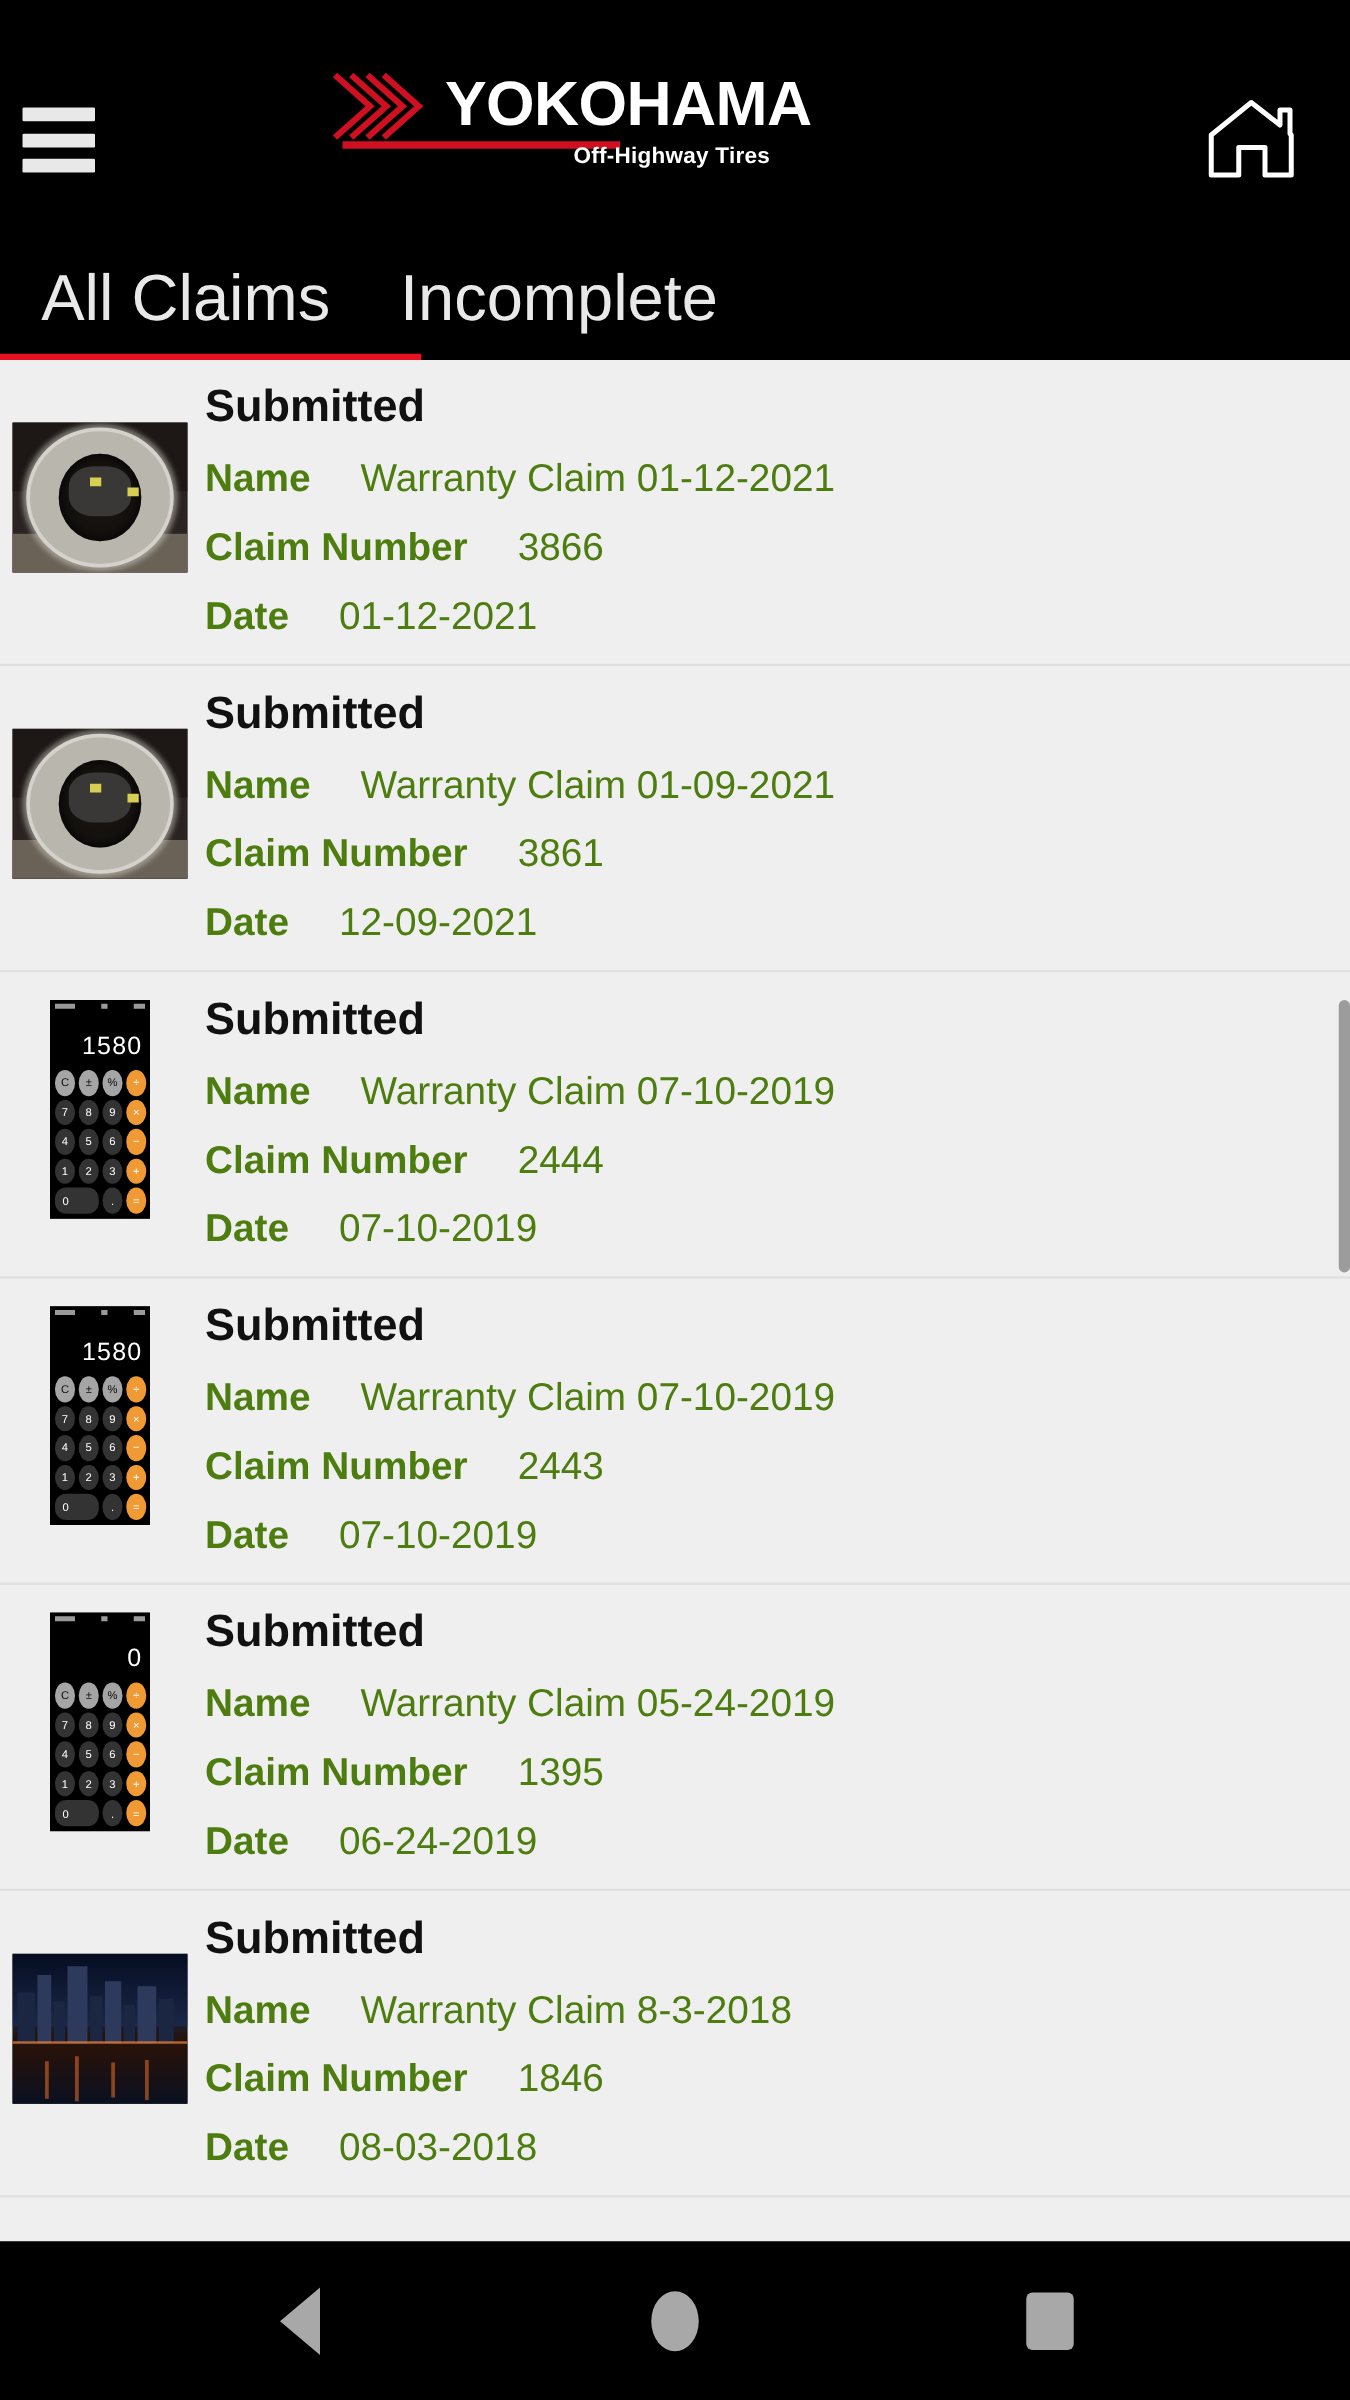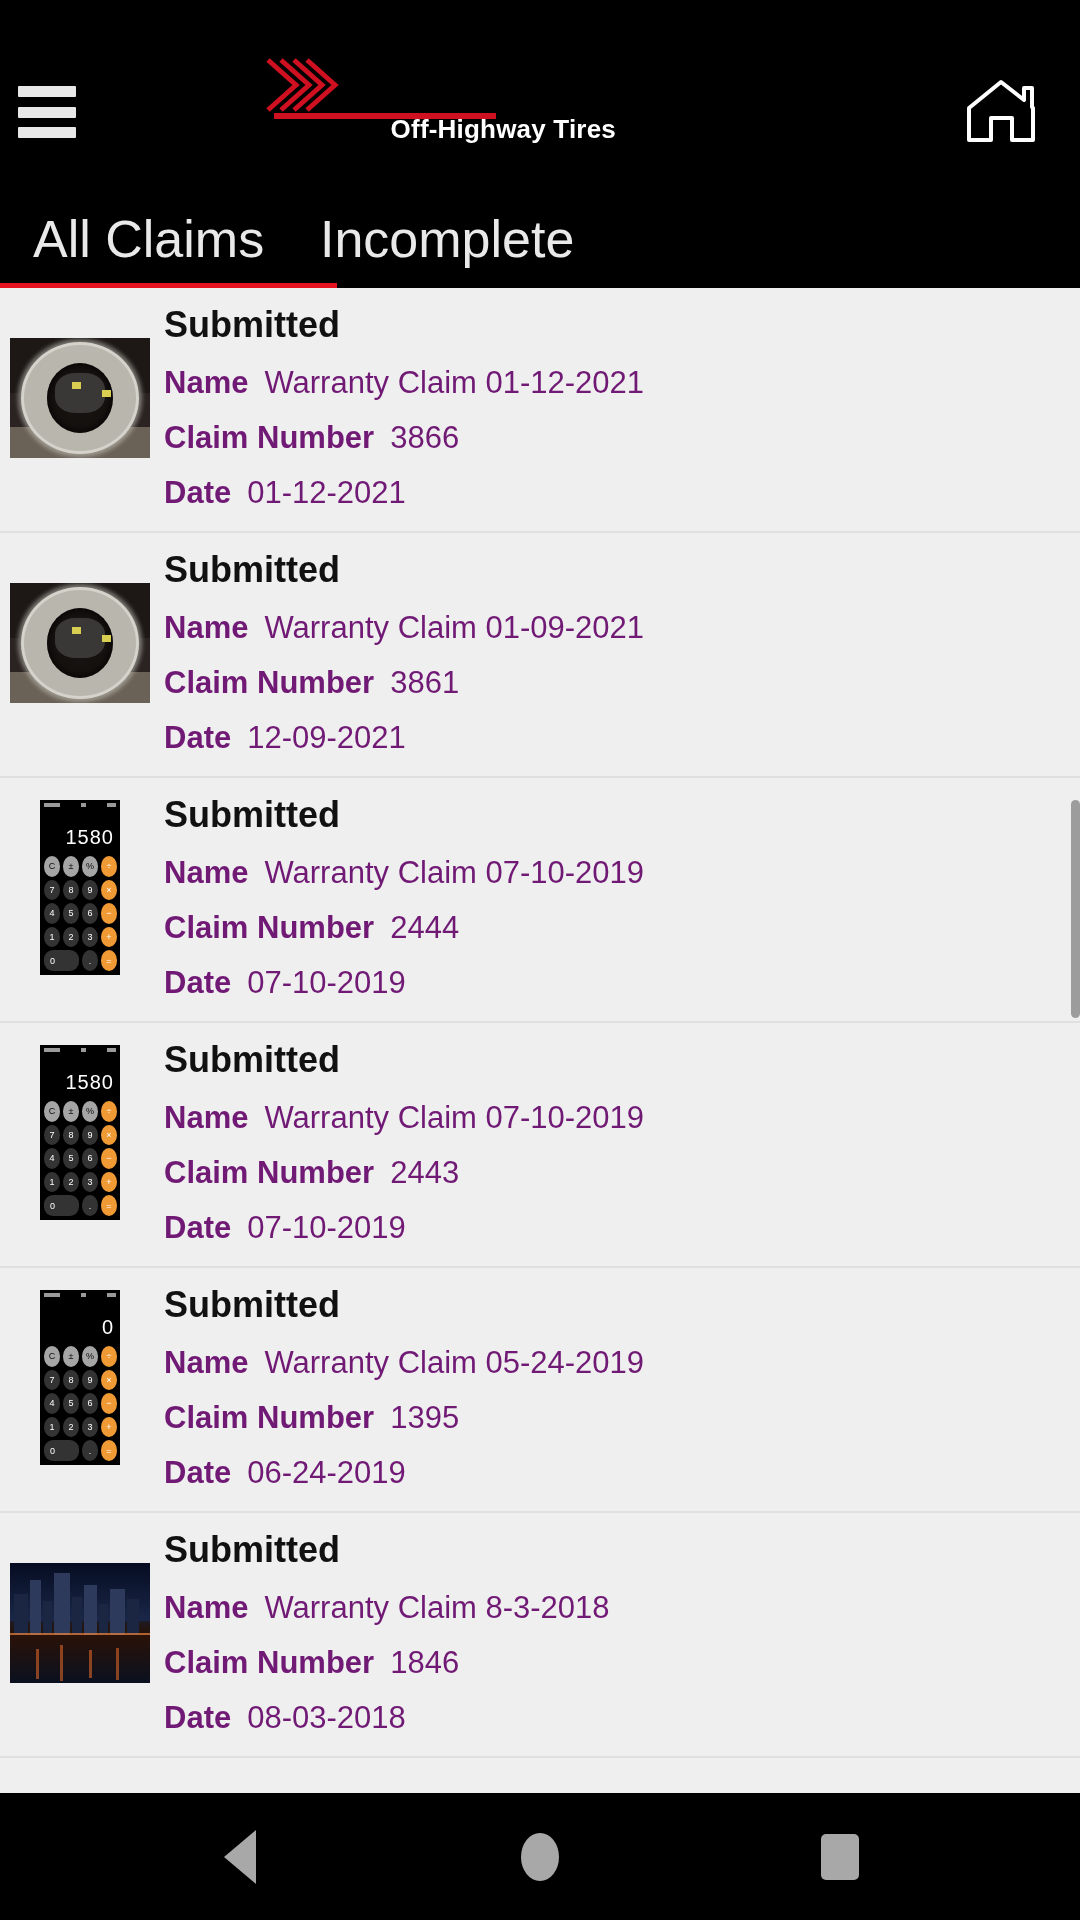--- a/index.html
+++ b/index.html
@@ -210,6 +210,7 @@
           </g>
         </svg>
       </div>
+      <div class="logo-word">YOKOHAMA</div>
     </div>
     <div class="logo-rule"></div>
     <div class="logo-sub">Off-Highway Tires</div>

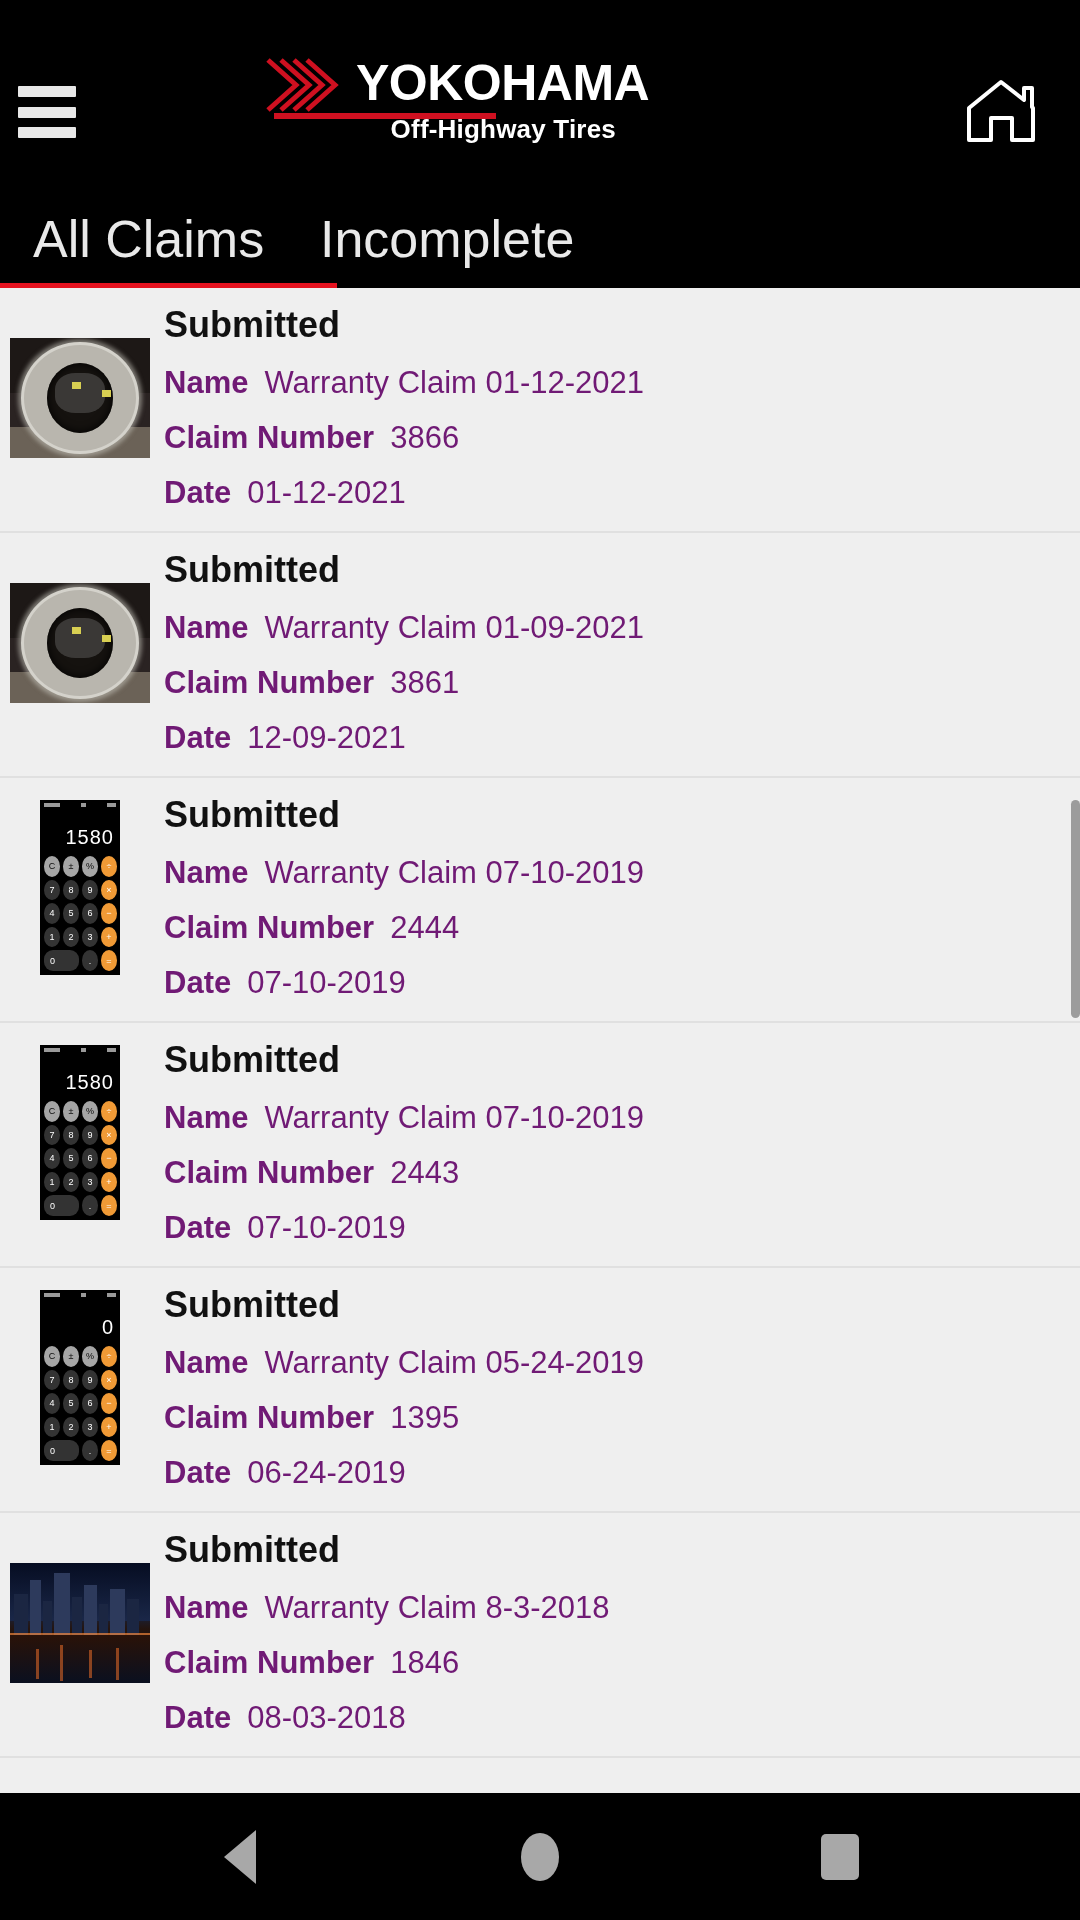--- a/index.html
+++ b/index.html
@@ -46,7 +46,7 @@
   .logo-sub{
     position:absolute; right:0px; top:58px;
     font-family:"Liberation Sans", sans-serif;
-    font-size:26px; font-weight:bold; color:#fff;
+    font-size:18px; font-weight:bold; color:#fff;
     letter-spacing:0.2px; white-space:nowrap;
   }
 

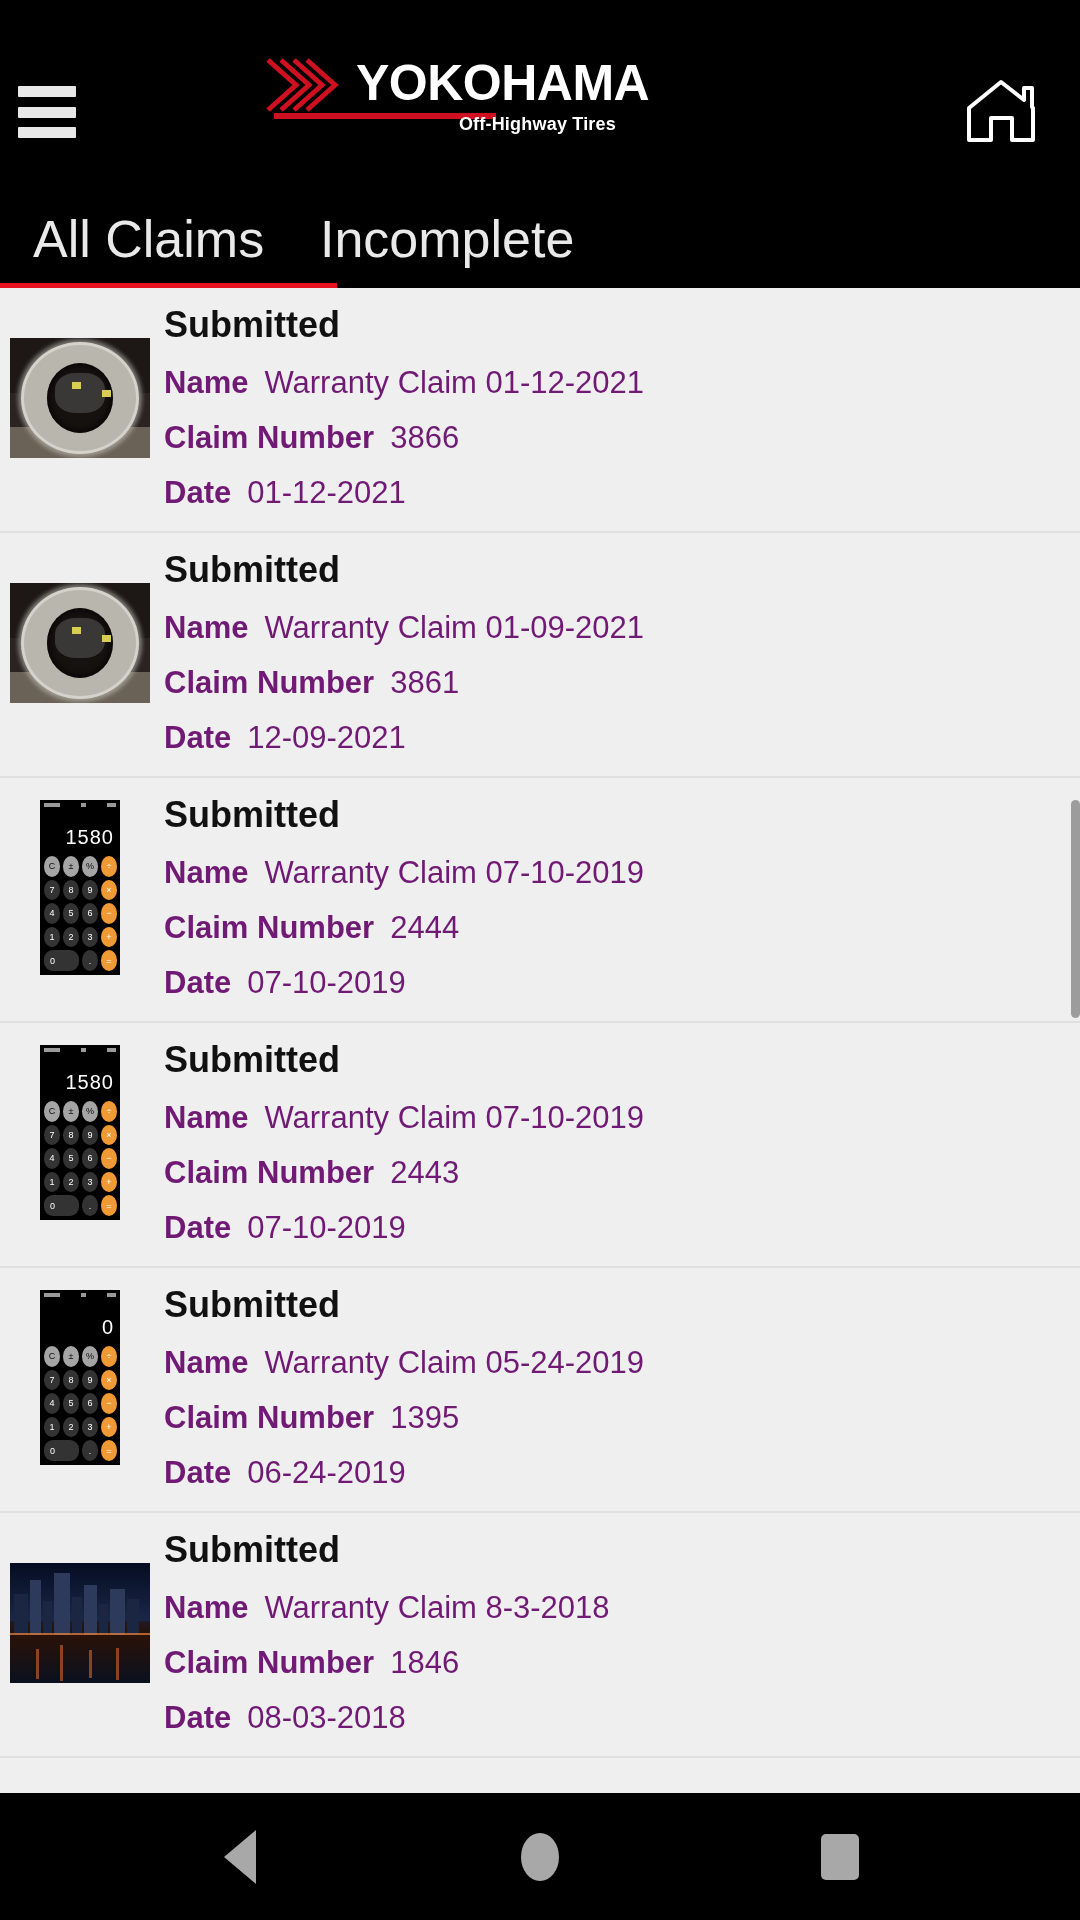--- a/index.html
+++ b/index.html
@@ -97,7 +97,7 @@
   }
   .field{
     display:flex; align-items:flex-end; margin-bottom:10px;
-    font-size:31px; line-height:45px; color:#701a75;
+    font-size:31px; line-height:45px; color:#4d7c0f;gap:24px;
   }
   .field .lbl{ font-weight:bold; white-space:nowrap; }
   .field .val{ font-weight:normal; margin-left:16px; white-space:nowrap; }

